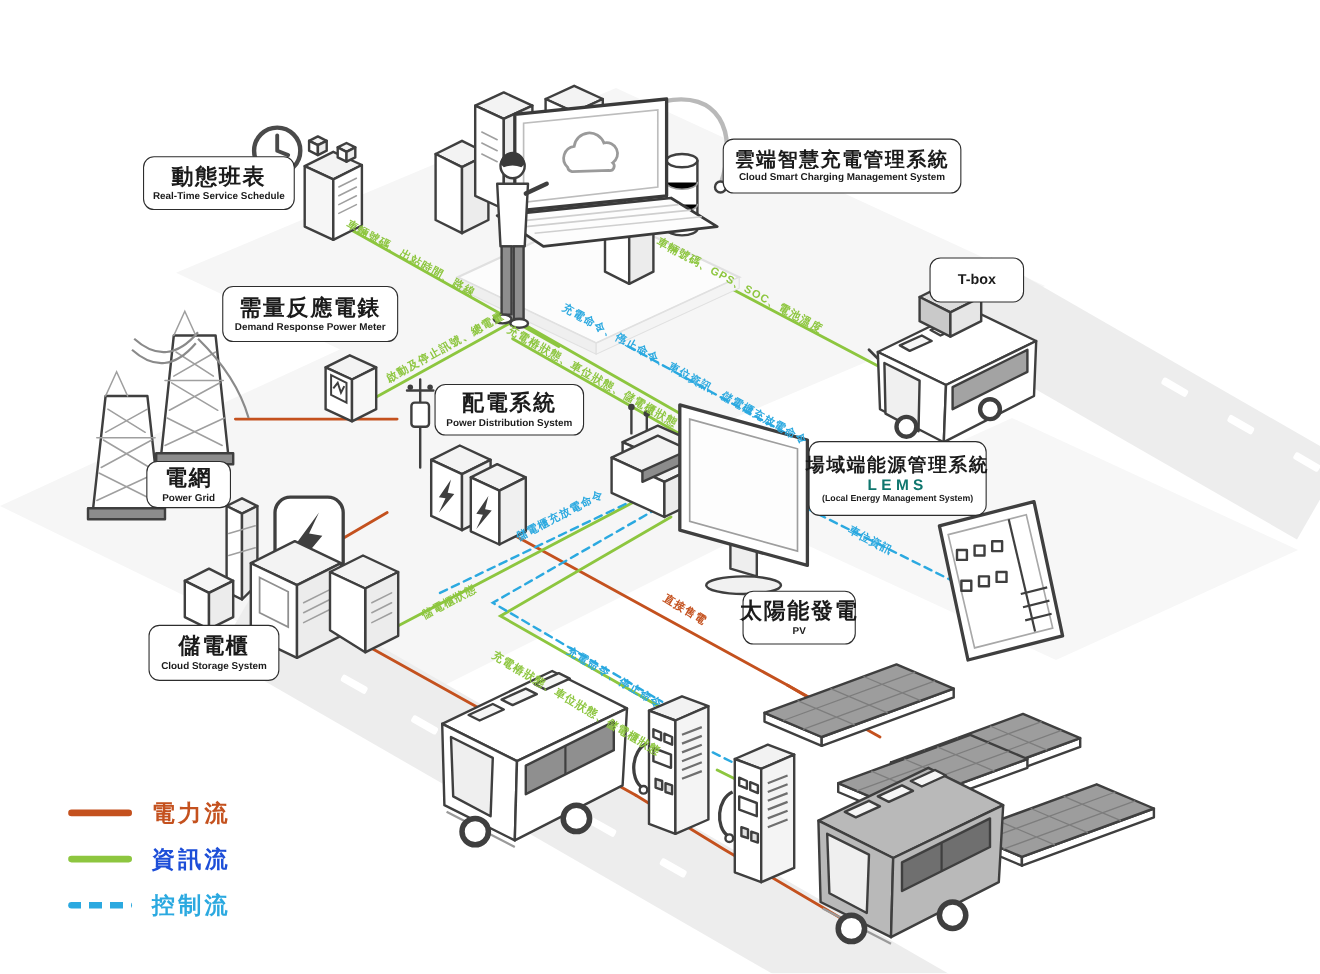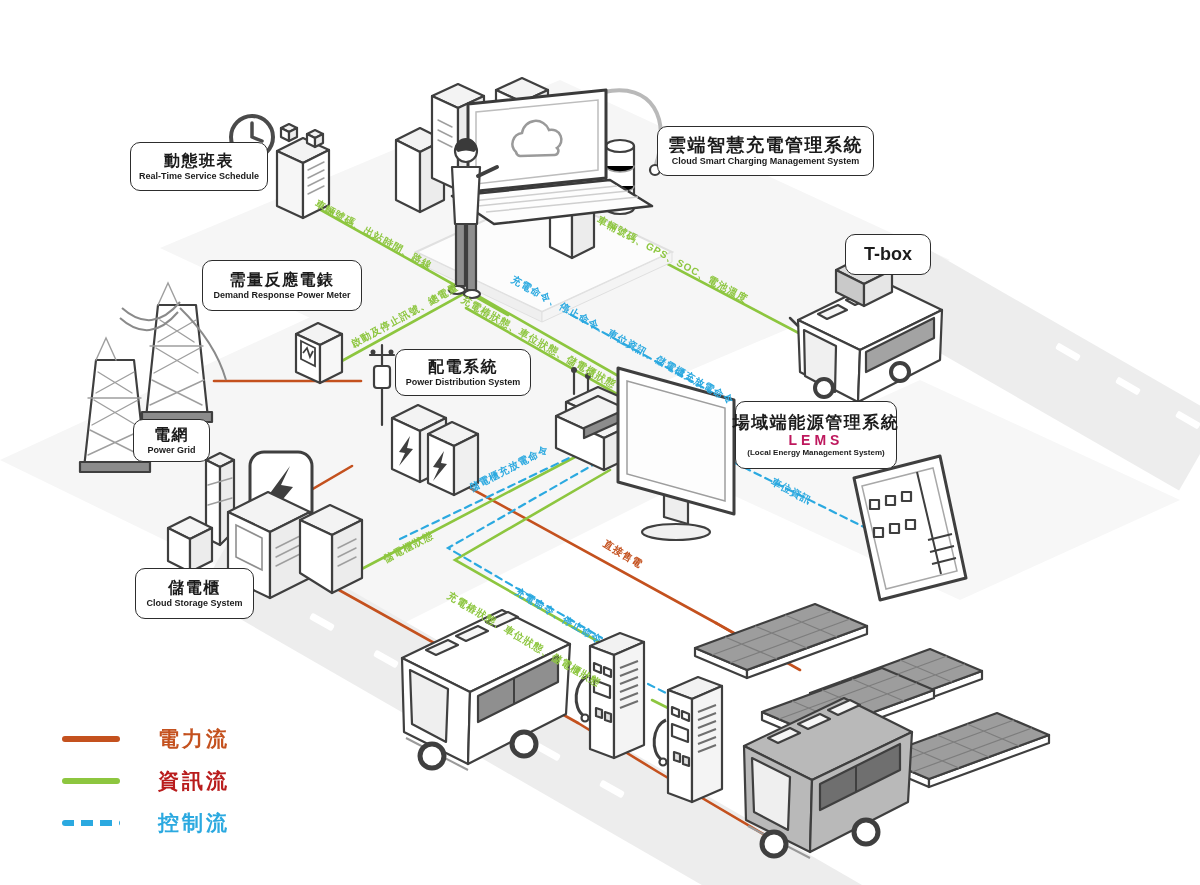--- a/index.html
+++ b/index.html
@@ -14,7 +14,7 @@
   .node{position:absolute;background:#fff;border:1.8px solid #2d2d2d;border-radius:10px;
         display:flex;flex-direction:column;align-items:center;justify-content:center;
         text-align:center;z-index:5;line-height:1.15;}
-  .node .zh{font-weight:700;font-size:16px;color:#1b1b1b;letter-spacing:1.5px;white-space:nowrap;}
+  .node .zh{font-weight:700;font-size:20px;color:#1b1b1b;letter-spacing:1.5px;white-space:nowrap;}
   .node .en{font-weight:700;font-size:9px;color:#1b1b1b;white-space:nowrap;letter-spacing:0;text-align:center;}
   .node .abbr{font-weight:700;font-size:14px;color:#be185d;letter-spacing:4px;}
   .flow{position:absolute;font-size:10px;font-weight:700;letter-spacing:1px;white-space:nowrap;

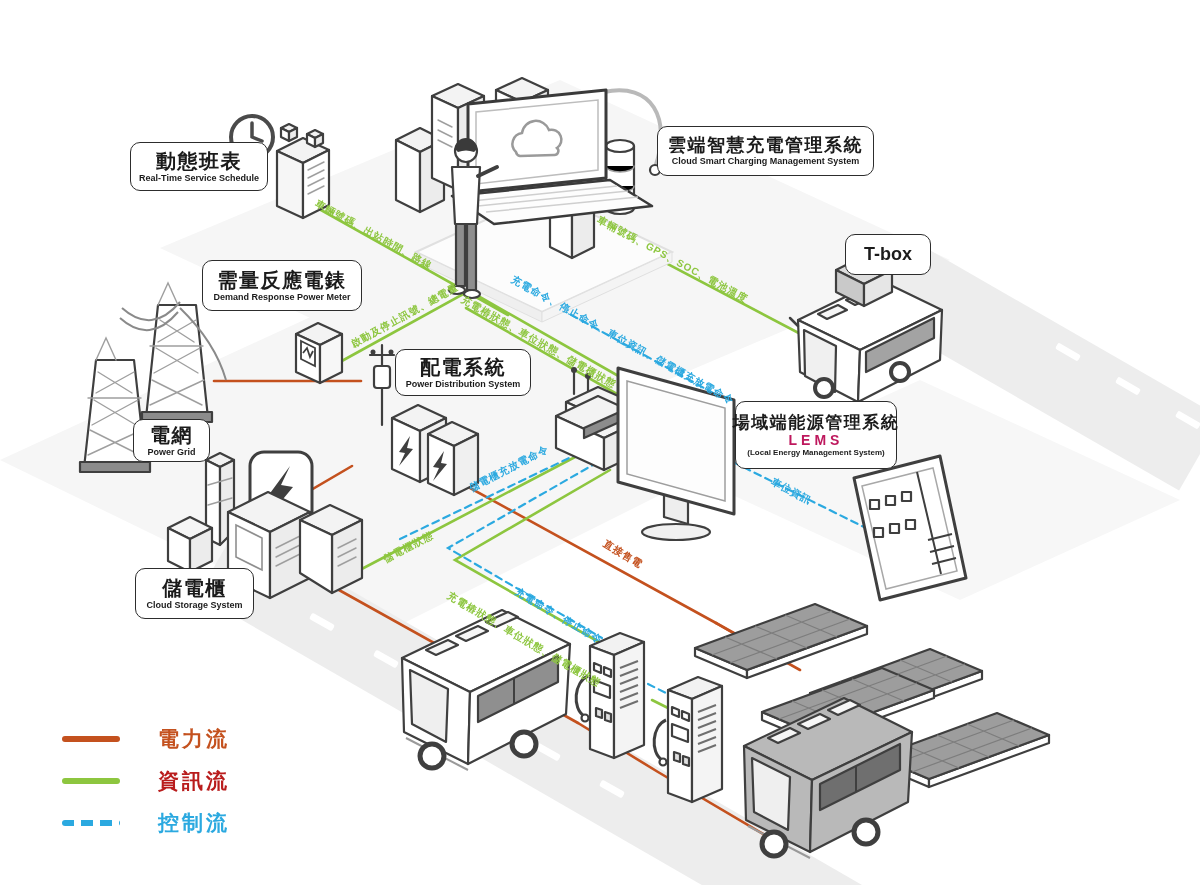--- a/index.html
+++ b/index.html
@@ -317,7 +317,7 @@
   <span class="en">Cloud Smart Charging Management System</span>
 </div>
 <div class="node" style="left:845px;top:234px;width:84px;height:39px">
-  <span class="zh" style="font-size:18px;letter-spacing:0">T-box</span>
+  <span class="zh" style="font-size:13px;letter-spacing:0">T-box</span>
 </div>
 <div class="node" style="left:395px;top:349px;width:134px;height:45px">
   <span class="zh">配電系統</span>

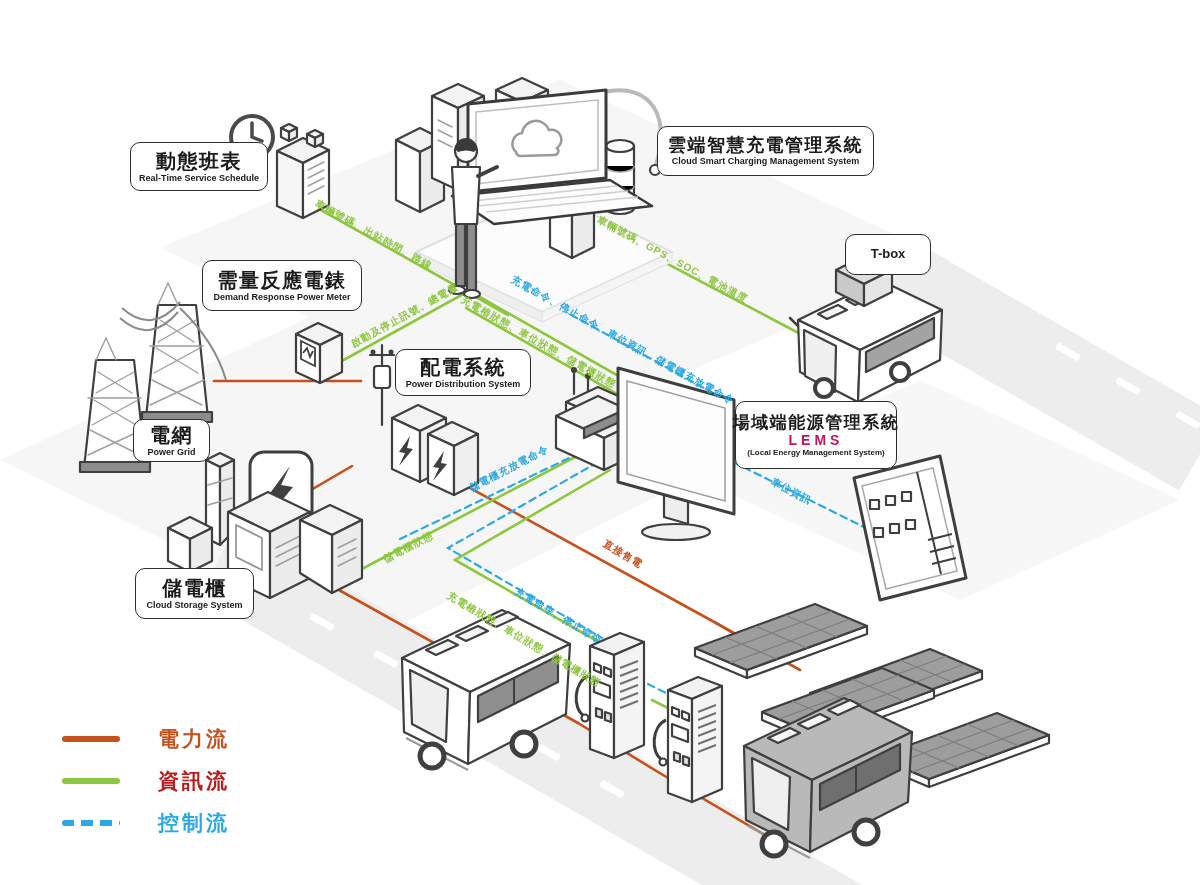--- a/index.html
+++ b/index.html
@@ -16,7 +16,7 @@
         text-align:center;z-index:5;line-height:1.15;}
   .node .zh{font-weight:700;font-size:20px;color:#1b1b1b;letter-spacing:1.5px;white-space:nowrap;}
   .node .en{font-weight:700;font-size:9px;color:#1b1b1b;white-space:nowrap;letter-spacing:0;text-align:center;}
-  .node .abbr{font-weight:700;font-size:14px;color:#be185d;letter-spacing:4px;}
+  .node .abbr{font-weight:700;font-size:14px;color:#0f766e;letter-spacing:4px;}
   .flow{position:absolute;font-size:10px;font-weight:700;letter-spacing:1px;white-space:nowrap;
         transform-origin:0 50%;z-index:4;}
   .flow.fi{color:#8DC63F;} .flow.fc{color:#2BA9E0;} .flow.fp{color:#C4511E;}

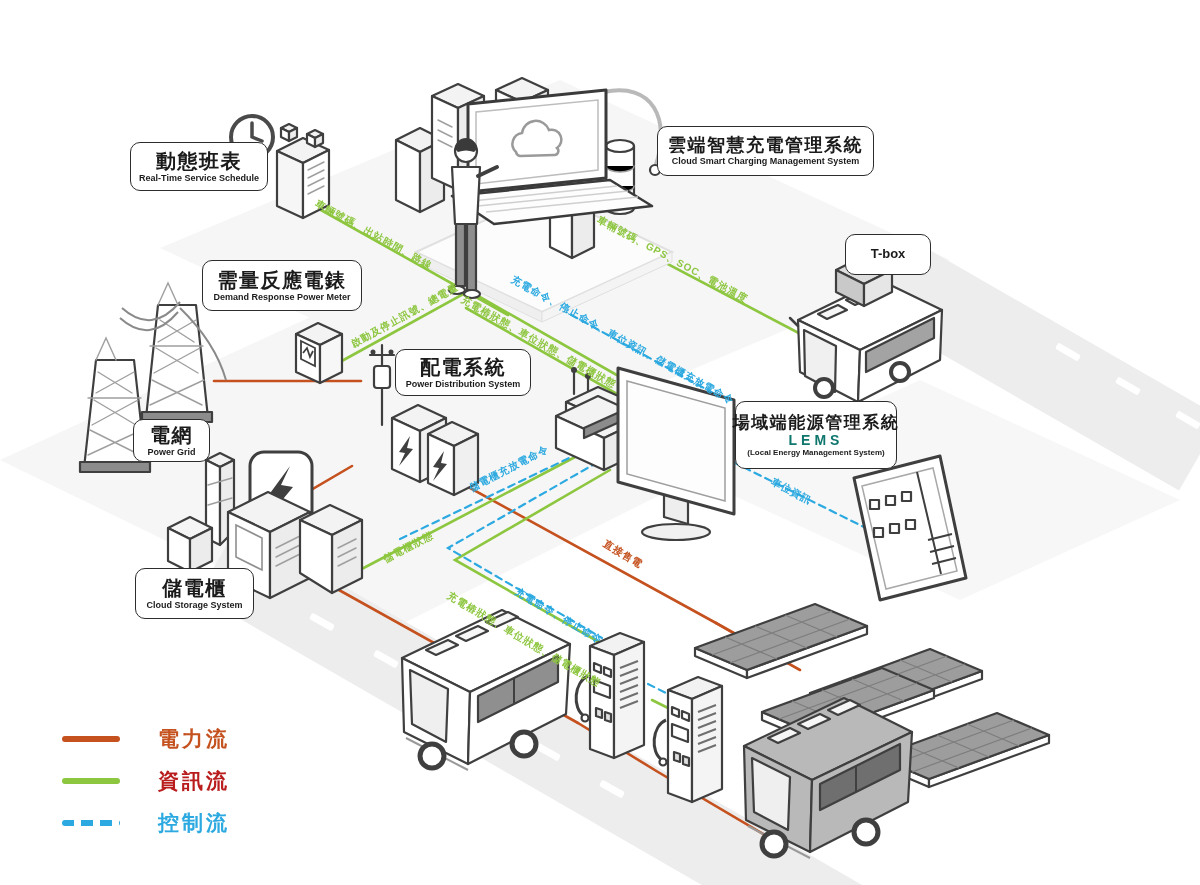--- a/index.html
+++ b/index.html
@@ -332,6 +332,10 @@
   <span class="abbr">LEMS</span>
   <span class="en" style="font-size:8px">(Local Energy Management System)</span>
 </div>
+<div class="node" style="left:675px;top:537px;width:101px;height:47px">
+  <span class="zh">太陽能發電</span>
+  <span class="en">PV</span>
+</div>
 <div class="node" style="left:135px;top:568px;width:117px;height:49px">
   <span class="zh">儲電櫃</span>
   <span class="en">Cloud Storage System</span>

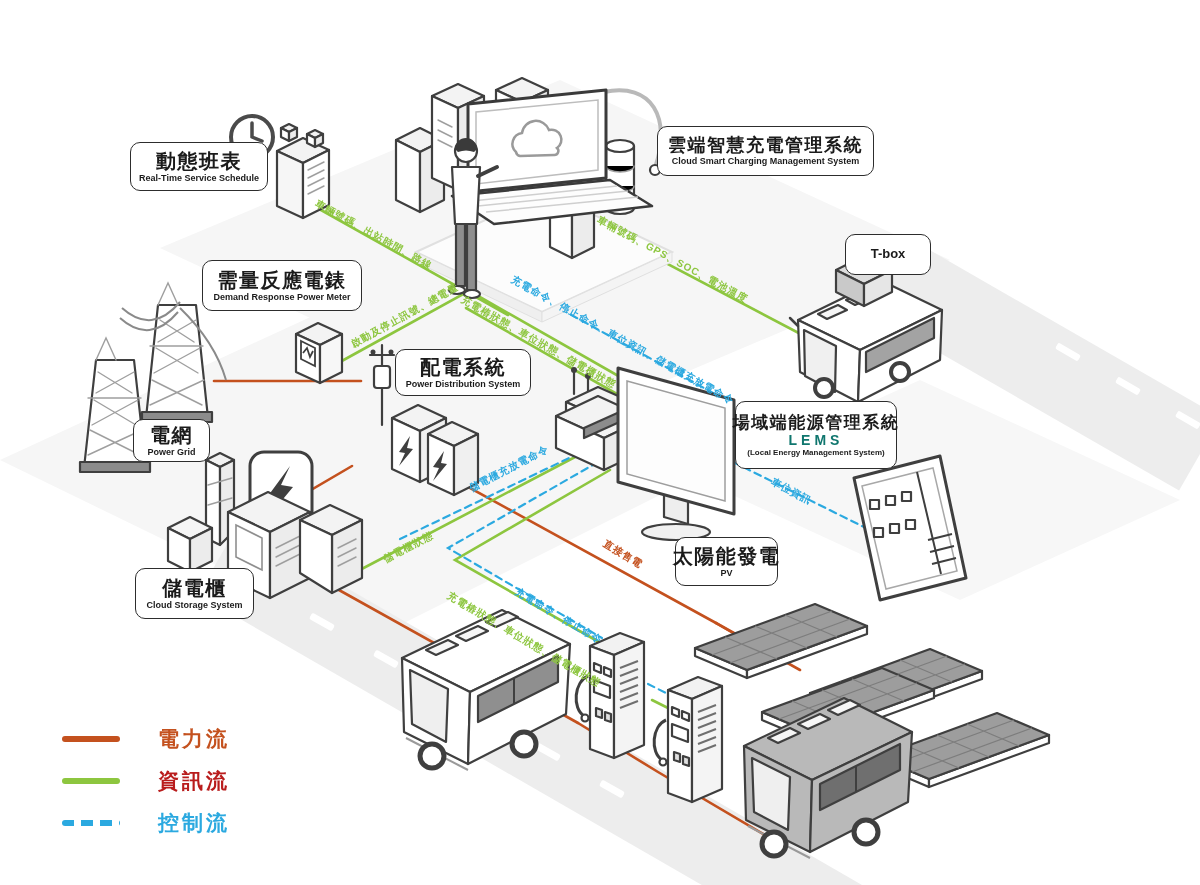--- a/index.html
+++ b/index.html
@@ -21,7 +21,7 @@
         transform-origin:0 50%;z-index:4;}
   .flow.fi{color:#8DC63F;} .flow.fc{color:#2BA9E0;} .flow.fp{color:#C4511E;}
   .legend{position:absolute;left:62px;top:726px;display:flex;flex-direction:column;gap:16px;z-index:5;}
-  .leg-row{display:flex;align-items:center;gap:38px;height:26px;}
+  .leg-row{display:flex;align-items:center;gap:18px;height:26px;}
   .leg-line{width:58px;height:6px;border-radius:3px;}
   .leg-power{background:#C4511E;} .leg-info{background:#8DC63F;}
   .leg-ctrl{background:repeating-linear-gradient(90deg,#2BA9E0 0 12px,transparent 12px 19px);}

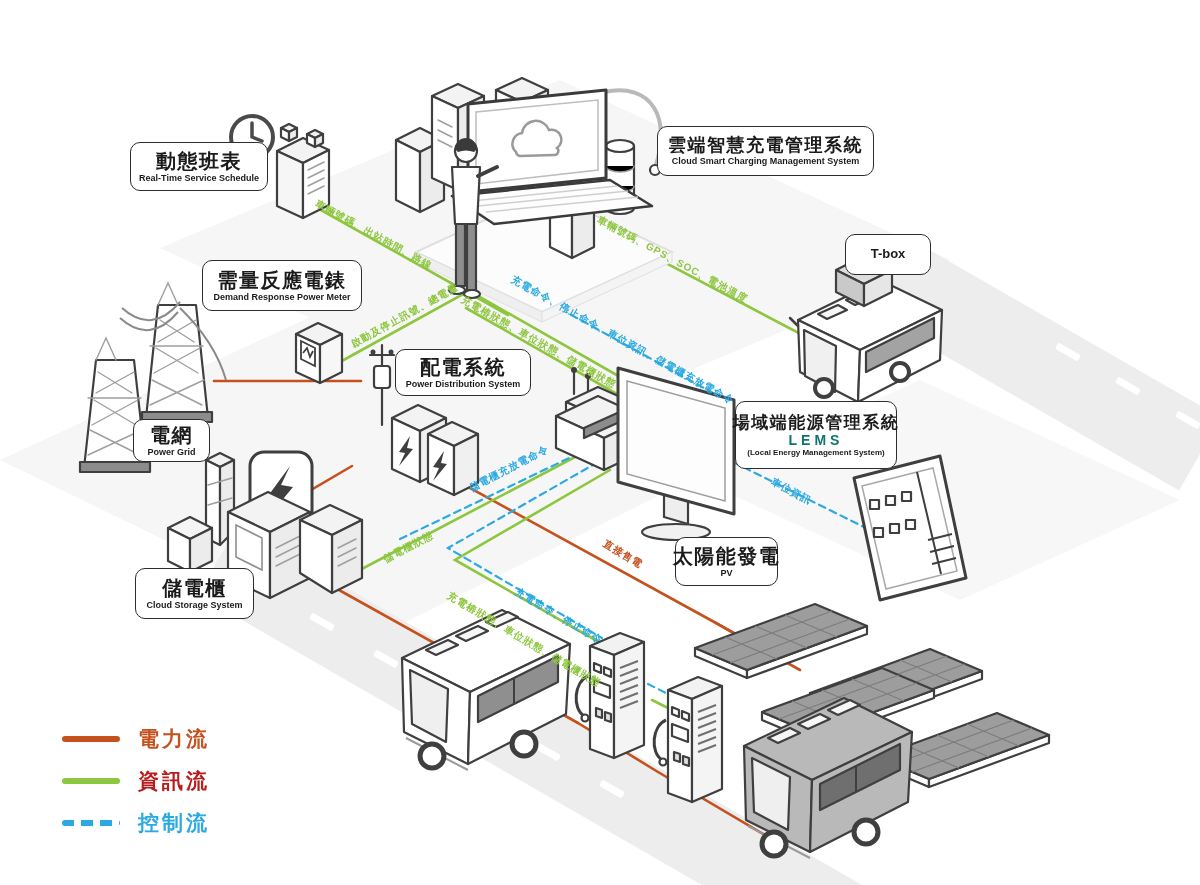--- a/index.html
+++ b/index.html
@@ -360,7 +360,7 @@
   </div>
   <div class="leg-row">
     <span class="leg-line leg-info"></span>
-    <span class="leg-label" style="color:#b91c1c">資訊流</span>
+    <span class="leg-label" style="color:#1d4ed8">資訊流</span>
   </div>
   <div class="leg-row">
     <span class="leg-line leg-ctrl"></span>

